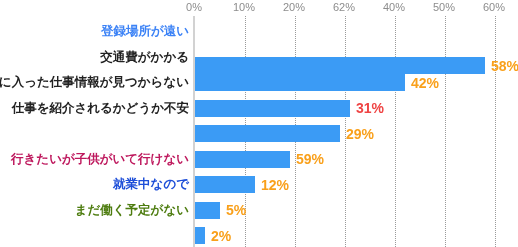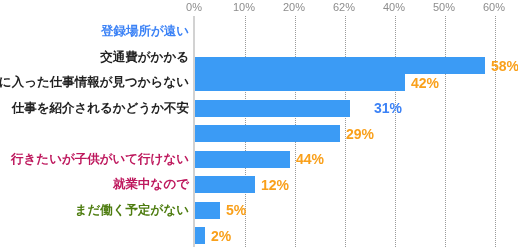--- a/index.html
+++ b/index.html
@@ -139,7 +139,7 @@
       </div>
       <div class="row" style="top: 83.5px;">
         <div class="bar" style="width: 155px; background: rgb(59, 155, 245);"></div>
-        <span class="bar-value" style="left: 179px; color: #3b82f6;">31%</span>
+        <span class="bar-value" style="left: 161px; color: #ef4444;">31%</span>
       </div>
       <div class="row" style="top: 109px;">
         <div class="bar" style="width: 145px; background: rgb(59, 155, 245);"></div>

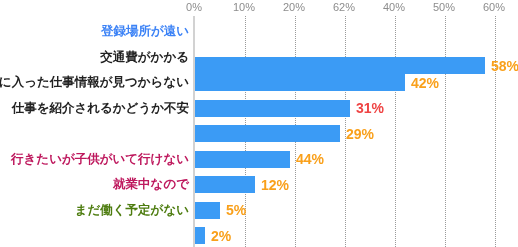--- a/index.html
+++ b/index.html
@@ -147,7 +147,7 @@
       </div>
       <div class="row" style="top: 134.5px;">
         <div class="bar" style="width: 95px; background: rgb(59, 155, 245);"></div>
-        <span class="bar-value" style="left: 101px; color: rgb(249, 160, 27);">44%</span>
+        <span class="bar-value" style="left: 101px; color: rgb(249, 160, 27);">59%</span>
       </div>
       <div class="row" style="top: 160px; text-align: right;">
         <div class="bar" style="width: 60px; background: rgb(59, 155, 245);"></div>

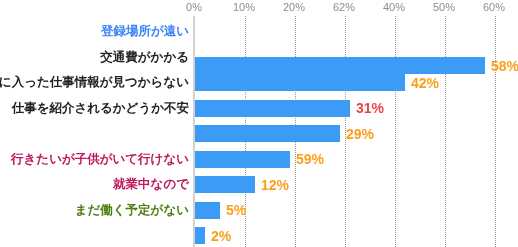--- a/index.html
+++ b/index.html
@@ -169,7 +169,7 @@
       <div class="y-label" style="top: 58px; color: rgb(34, 34, 34);">気に入った仕事情報が見つからない</div>
       <div class="y-label" style="top: 83.5px; color: rgb(34, 34, 34);">仕事を紹介されるかどうか不安</div>
       <div class="y-label" style="top: 134.5px; color: #be185d;">行きたいが子供がいて行けない</div>
-      <div class="y-label" style="top: 160px; color: #be185d;">就業中なので</div>
+      <div class="y-label" style="top: 160px; color: #1d4ed8;">就業中なので</div>
       <div class="y-label" style="top: 185.5px; color: #4d7c0f;">まだ働く予定がない</div>
     </div>
 

